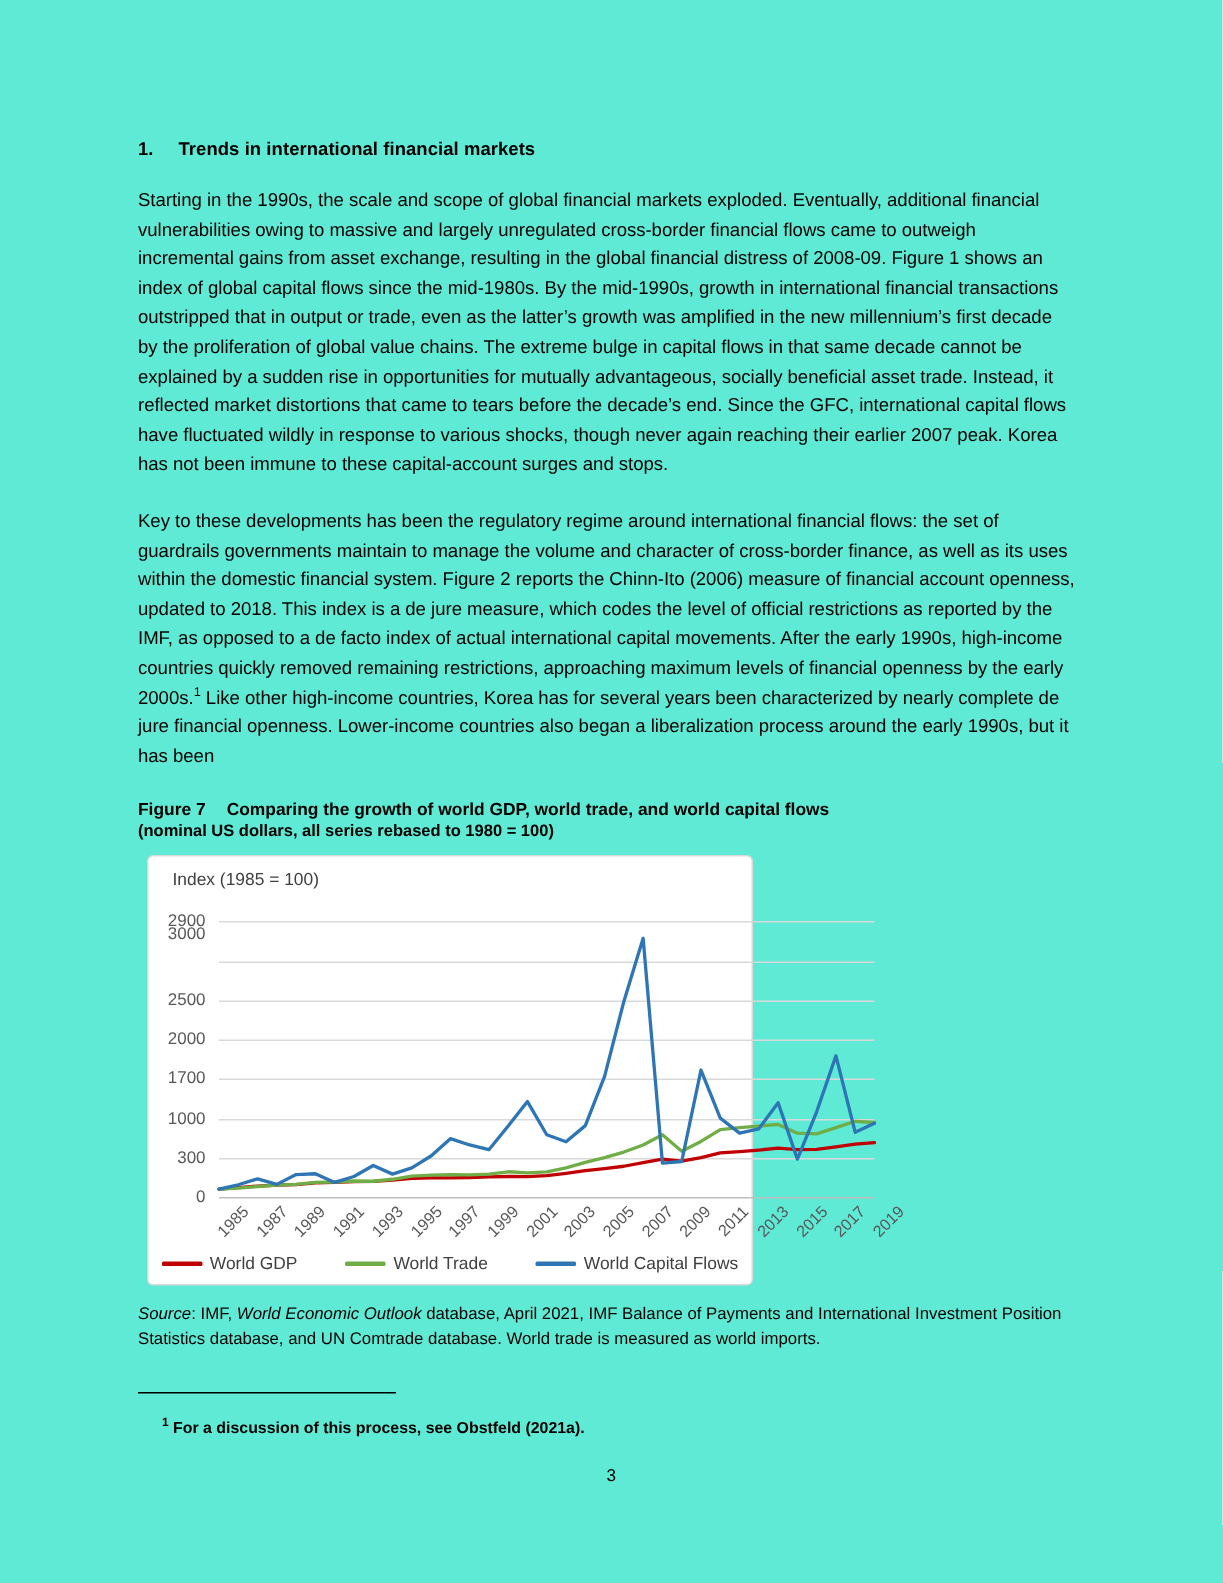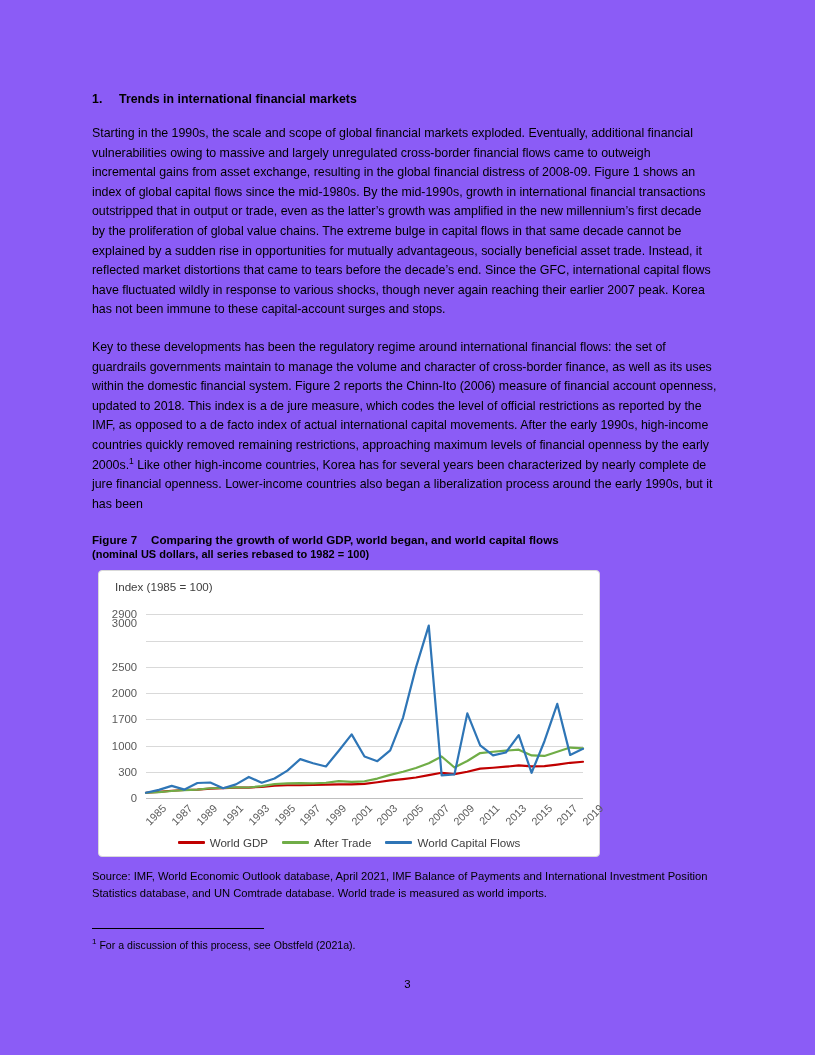--- a/index.html
+++ b/index.html
@@ -15,7 +15,7 @@
     position: relative;
     width: 815px;
     height: 1055px;
-    background: #8b5cf6;
+    background: #5eead4;
     overflow: hidden;
     box-sizing: border-box;
   }

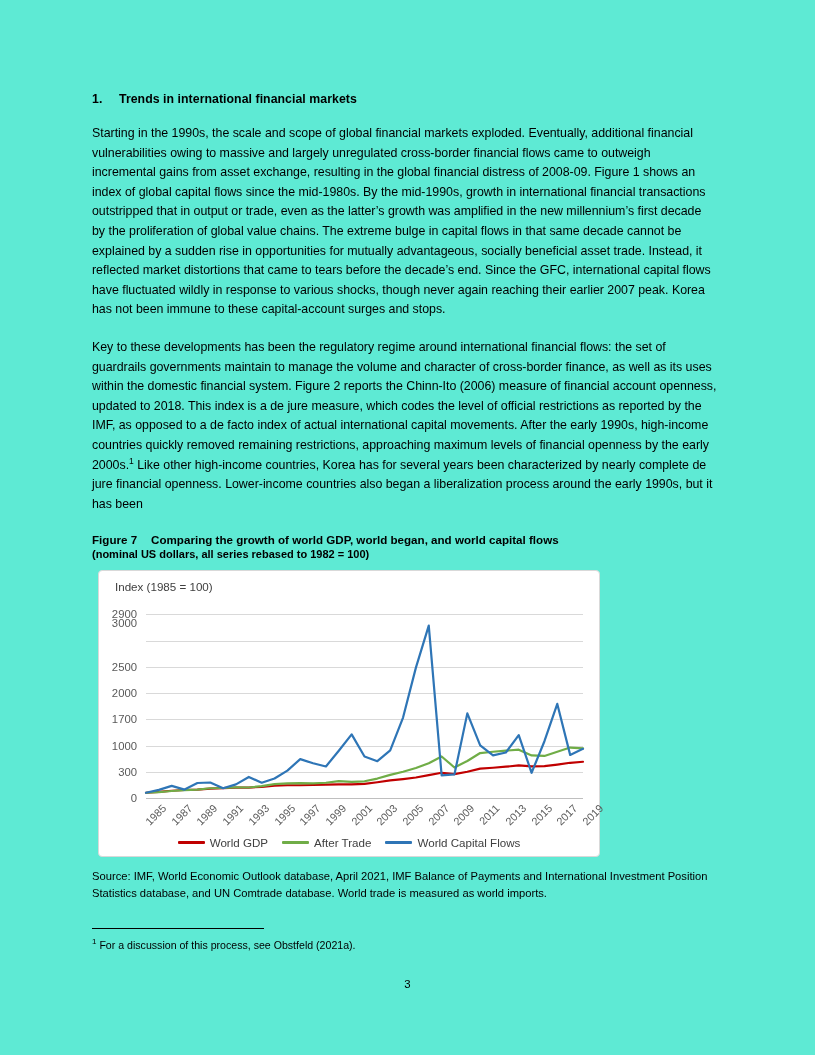--- a/index.html
+++ b/index.html
@@ -220,7 +220,7 @@
     <p class="body-para"><span>Key to these developments has been the regulatory regime around international financial flows: the set of guardrails governments maintain to manage the volume and character of cross-border finance, as well as its uses within the domestic financial system. Figure 2 reports the Chinn-Ito (2006) measure of financial account openness, updated to 2018. This index is a de jure measure, which codes the level of official restrictions as reported by the IMF, as opposed to a de facto index of actual international capital movements. After the early 1990s, high-income countries quickly removed remaining restrictions, approaching maximum levels of financial openness by the early 2000s.</span><sup class="fn-ref">1</sup><span> Like other high-income countries, Korea has for several years been characterized by nearly complete de jure financial openness. Lower-income countries also began a liberalization process around the early 1990s, but it has been</span></p>
 
     <p class="fig-caption">
-      <span class="figlabel">Figure 7</span><span>Comparing the growth of world GDP, world began, and world capital flows</span>
+      <span class="figlabel">Figure 7</span><span>Comparing the growth of world GDP, world trade, and world capital flows</span>
     </p>
     <p class="fig-sub">(nominal US dollars, all series rebased to 1982 = 100)</p>
 

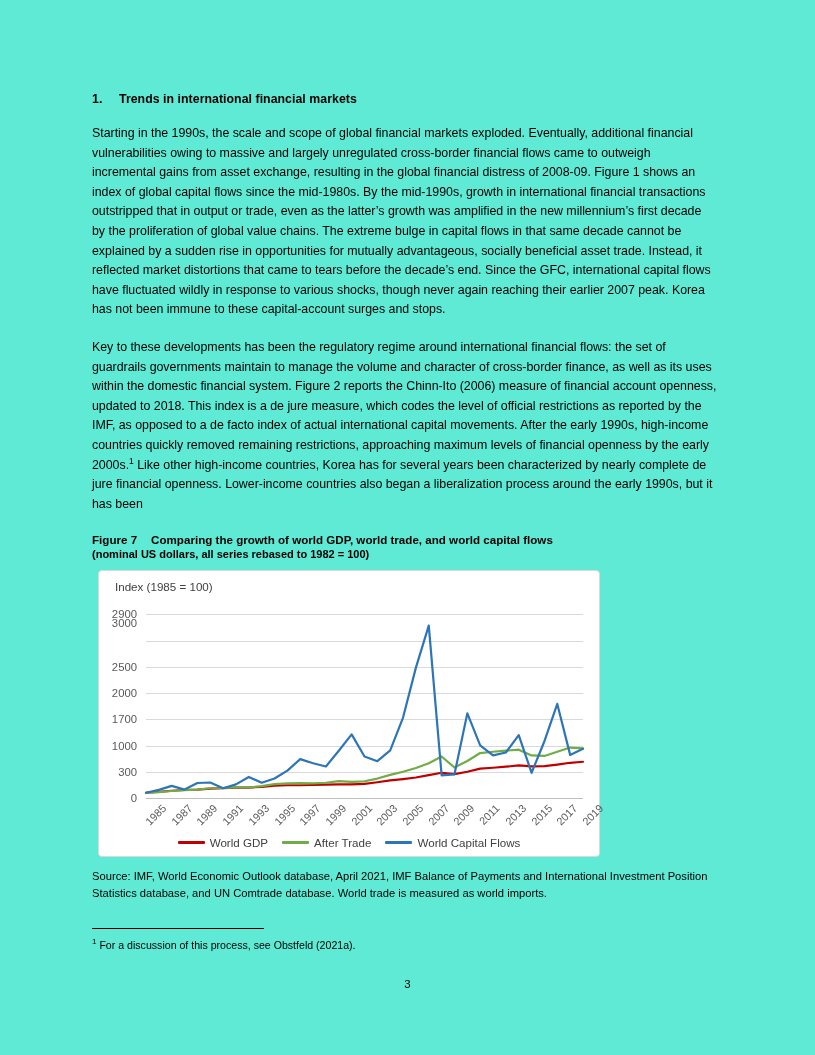--- a/index.html
+++ b/index.html
@@ -222,7 +222,7 @@
     <p class="fig-caption">
       <span class="figlabel">Figure 7</span><span>Comparing the growth of world GDP, world trade, and world capital flows</span>
     </p>
-    <p class="fig-sub">(nominal US dollars, all series rebased to 1982 = 100)</p>
+    <p class="fig-sub">(nominal US dollars, all series rebased to 1980 = 100)</p>
 
     <div class="chart-frame">
 

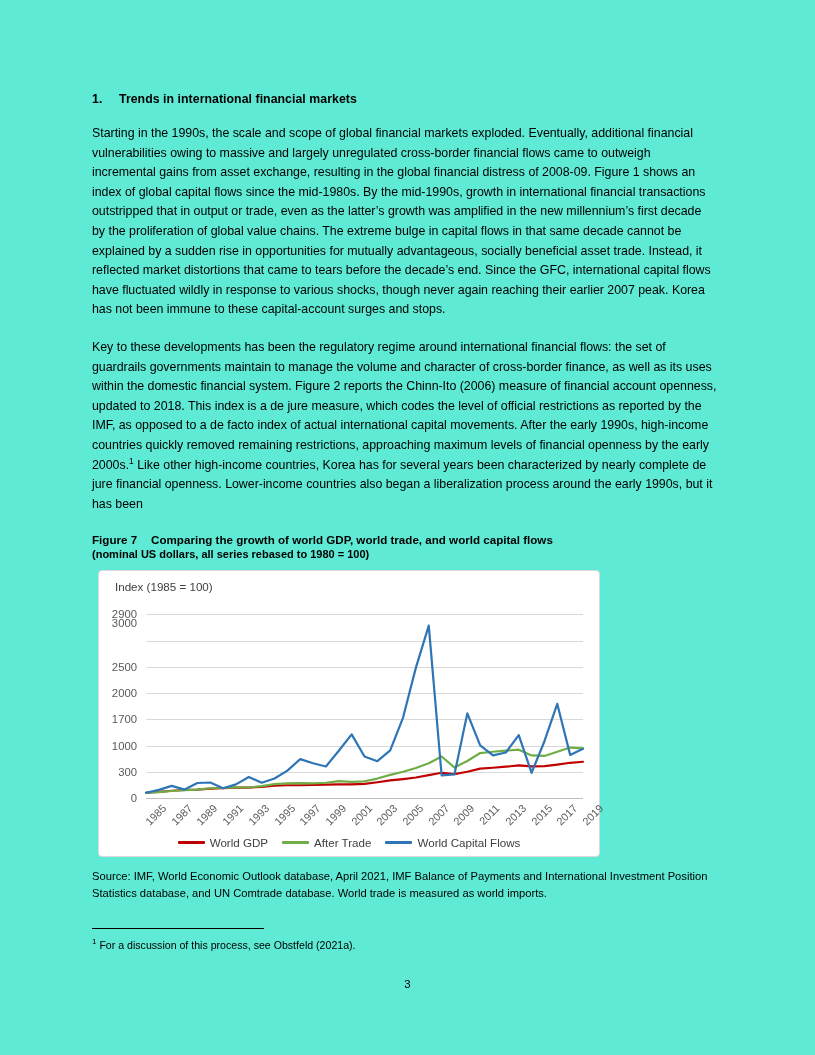--- a/index.html
+++ b/index.html
@@ -66,7 +66,7 @@
   
   .chart-frame {
     position: relative;
-    width: 502px;
+    width: 404px;
     height: 287px;
     margin-left: 6px;
     border: 1px solid #d9d9d9;

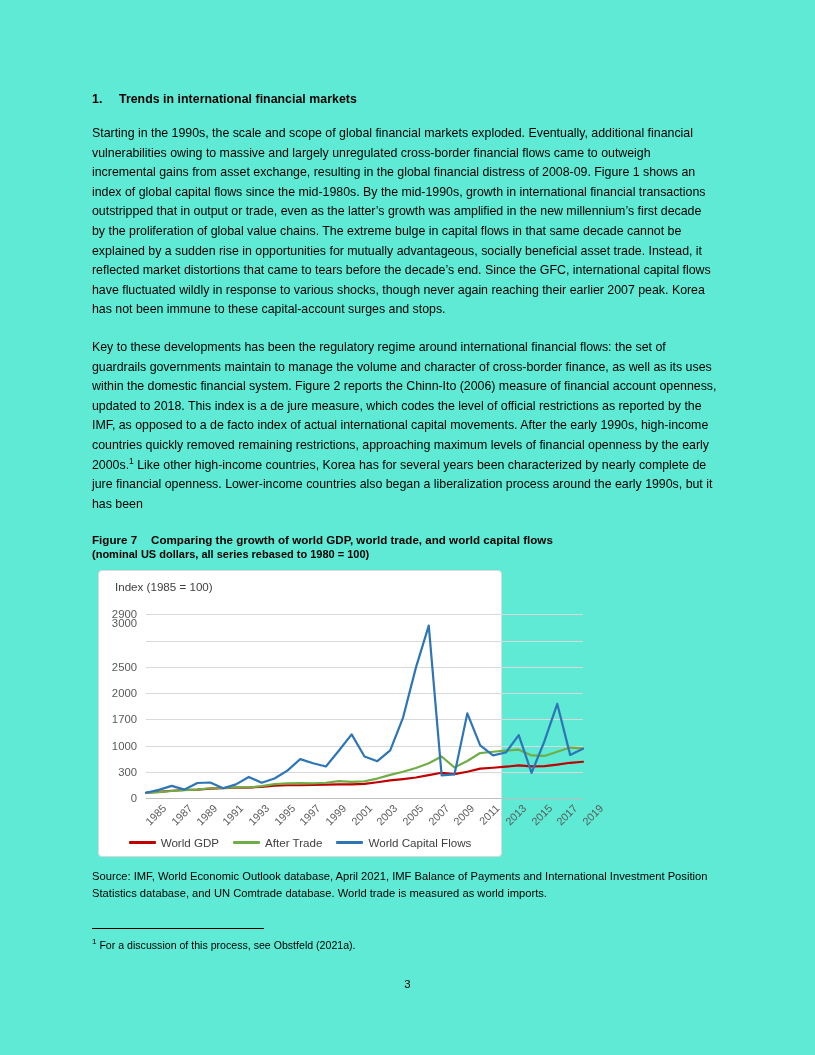--- a/index.html
+++ b/index.html
@@ -149,7 +149,7 @@
     display: flex;
     justify-content: center;
     align-items: center;
-    gap: 14px;
+    gap: 32px;
   }
   .legend-item {
     display: flex;

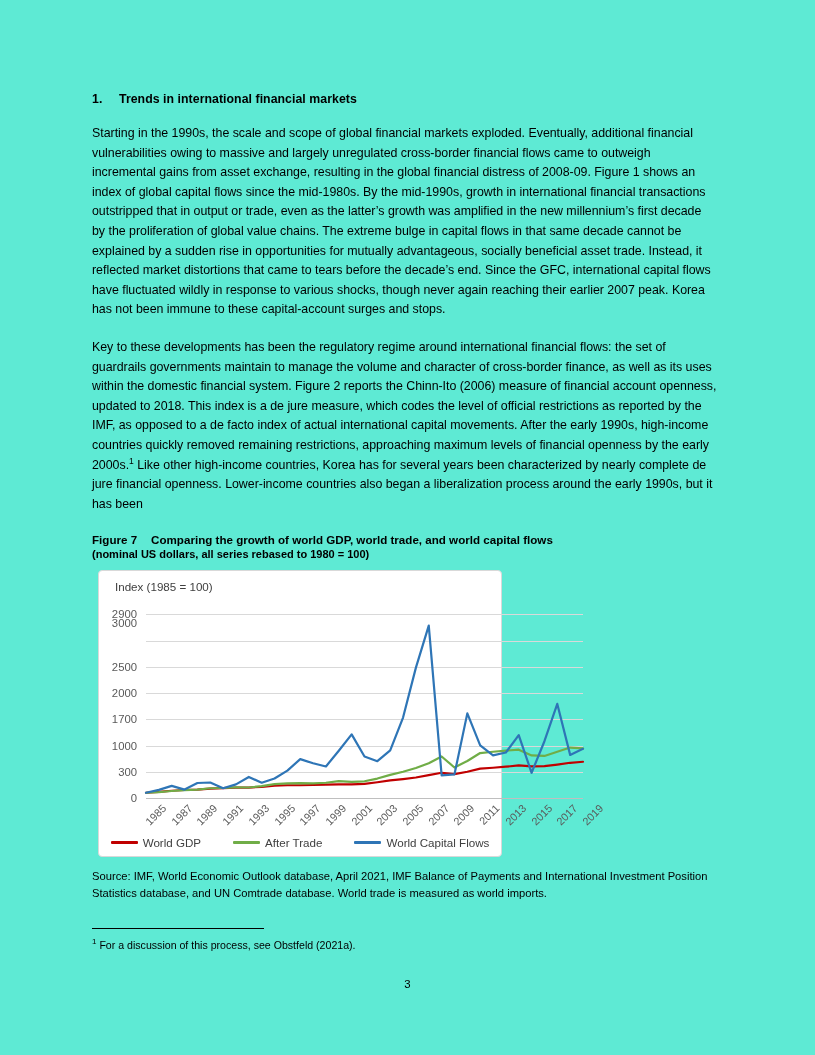--- a/index.html
+++ b/index.html
@@ -284,7 +284,7 @@
           </div>
           <div class="legend-item">
             <span class="legend-swatch" style="background: rgb(112, 173, 71);"></span>
-            <span>After Trade</span>
+            <span>World Trade</span>
           </div>
           <div class="legend-item">
             <span class="legend-swatch" style="background: rgb(46, 117, 182);"></span>

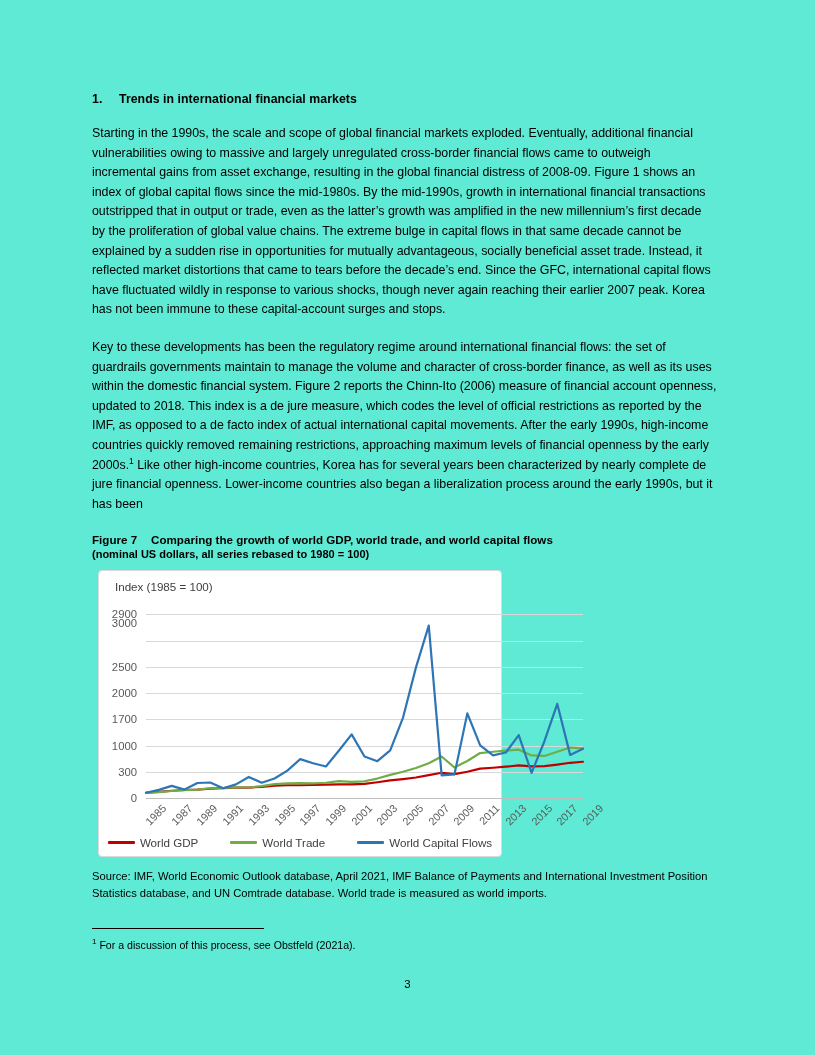--- a/index.html
+++ b/index.html
@@ -171,7 +171,7 @@
     line-height: 16.5px;
     margin: 11px 0 0 0;
   }
-  .source-note .it { }
+  .source-note .it { font-style: italic; }
 
   .footnote-area {
     position: absolute;

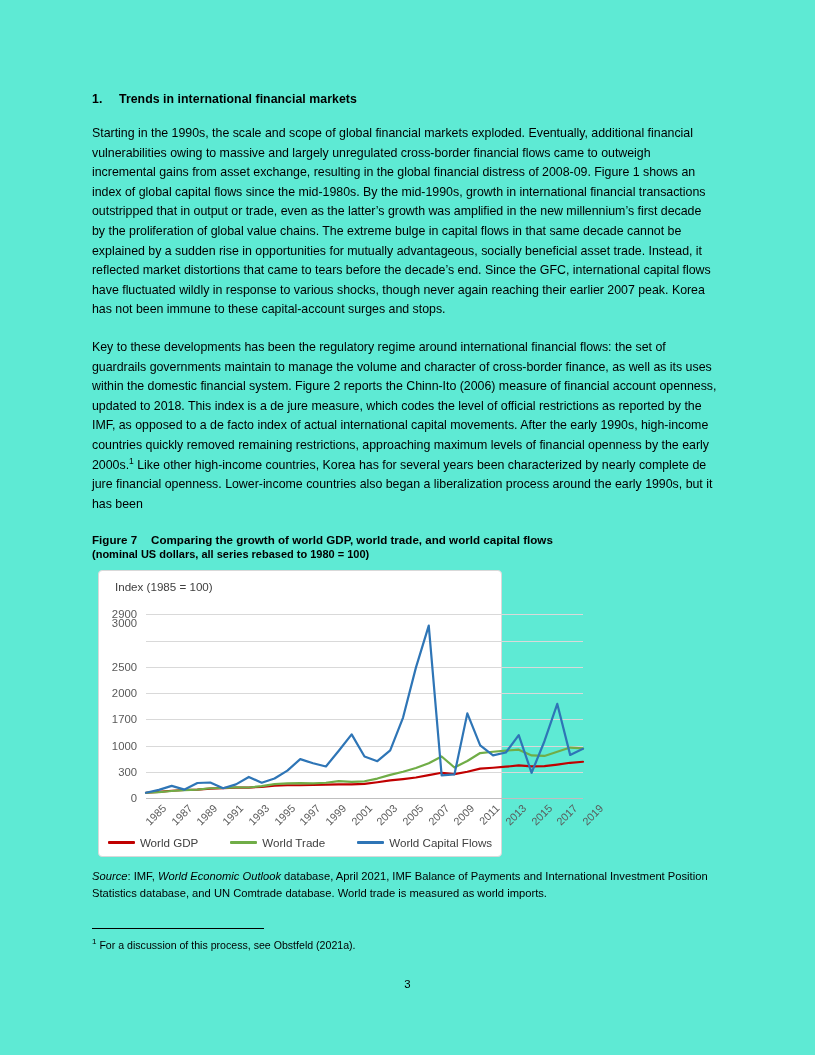--- a/index.html
+++ b/index.html
@@ -188,7 +188,8 @@
   .footnote-text {
     font-size: 10.6px;
     line-height: 15px;
-    margin: 0;
+    margin: 16px;
+    font-weight: bold;
   }
   .footnote-text sup {
     font-size: 8px;

